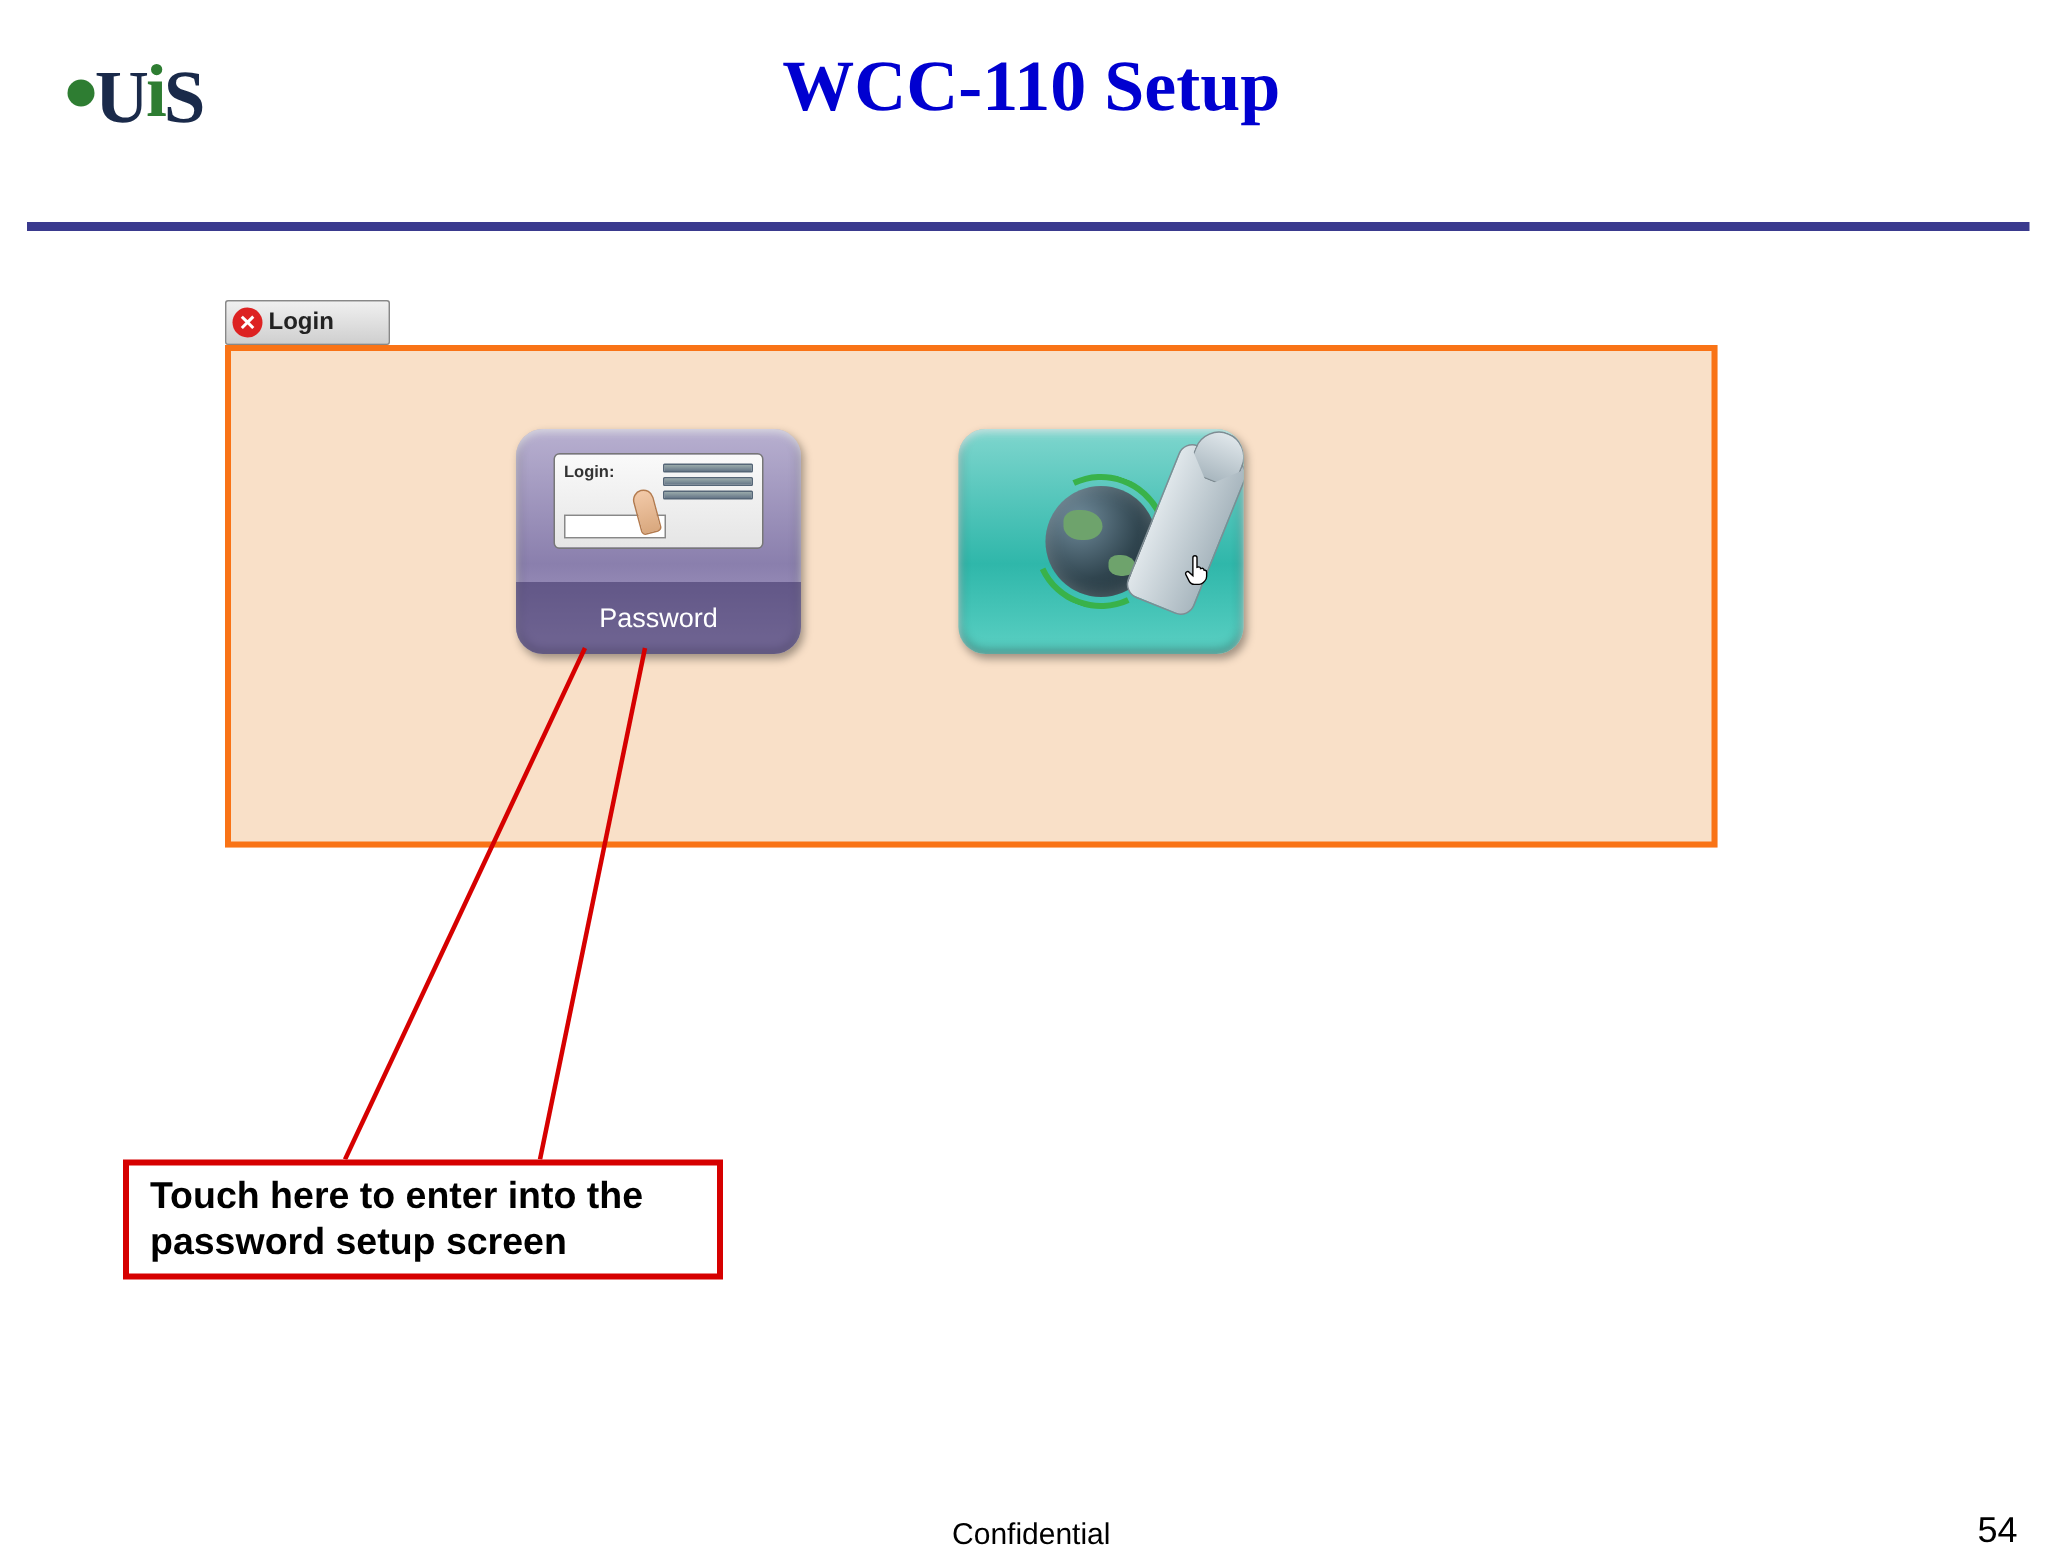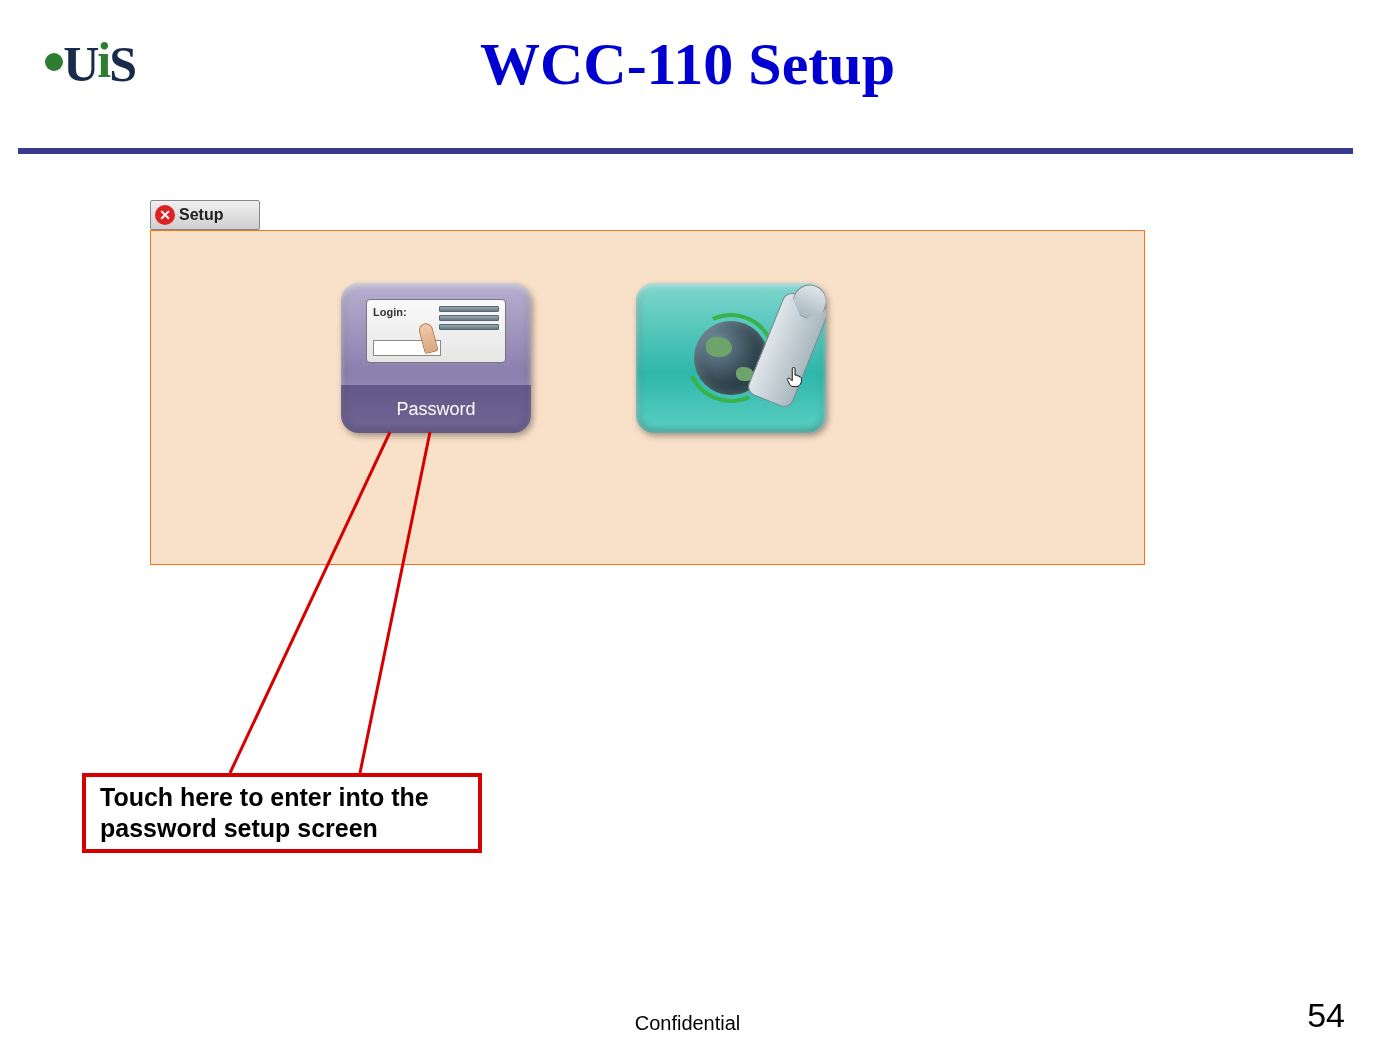--- a/index.html
+++ b/index.html
@@ -12,7 +12,7 @@
   .logo-text { font-weight: 900; font-size: 50px; letter-spacing: -2px; color: #1a2a4a; font-family: "Times New Roman", serif; line-height: 0.55; }
   .logo-text .i { color: #2e7d32; display: inline-block; transform: translateY(-4px); }
 
-  .title { position: absolute; top: 30px; left: 0; width: 1375px; text-align: center; color: #0000d0; font-family: "Times New Roman", Times, serif; font-size: 60px; font-weight: bold; }
+  .title { position: absolute; top: 30px; left: 0; width: 1375px; text-align: center; color: #0000d0; font-family: "Times New Roman", Times, serif; font-size: 48px; font-weight: bold; }
 
   .hr { position: absolute; top: 148px; left: 18px; width: 1335px; height: 6px; background: #3a3a8e; }
 

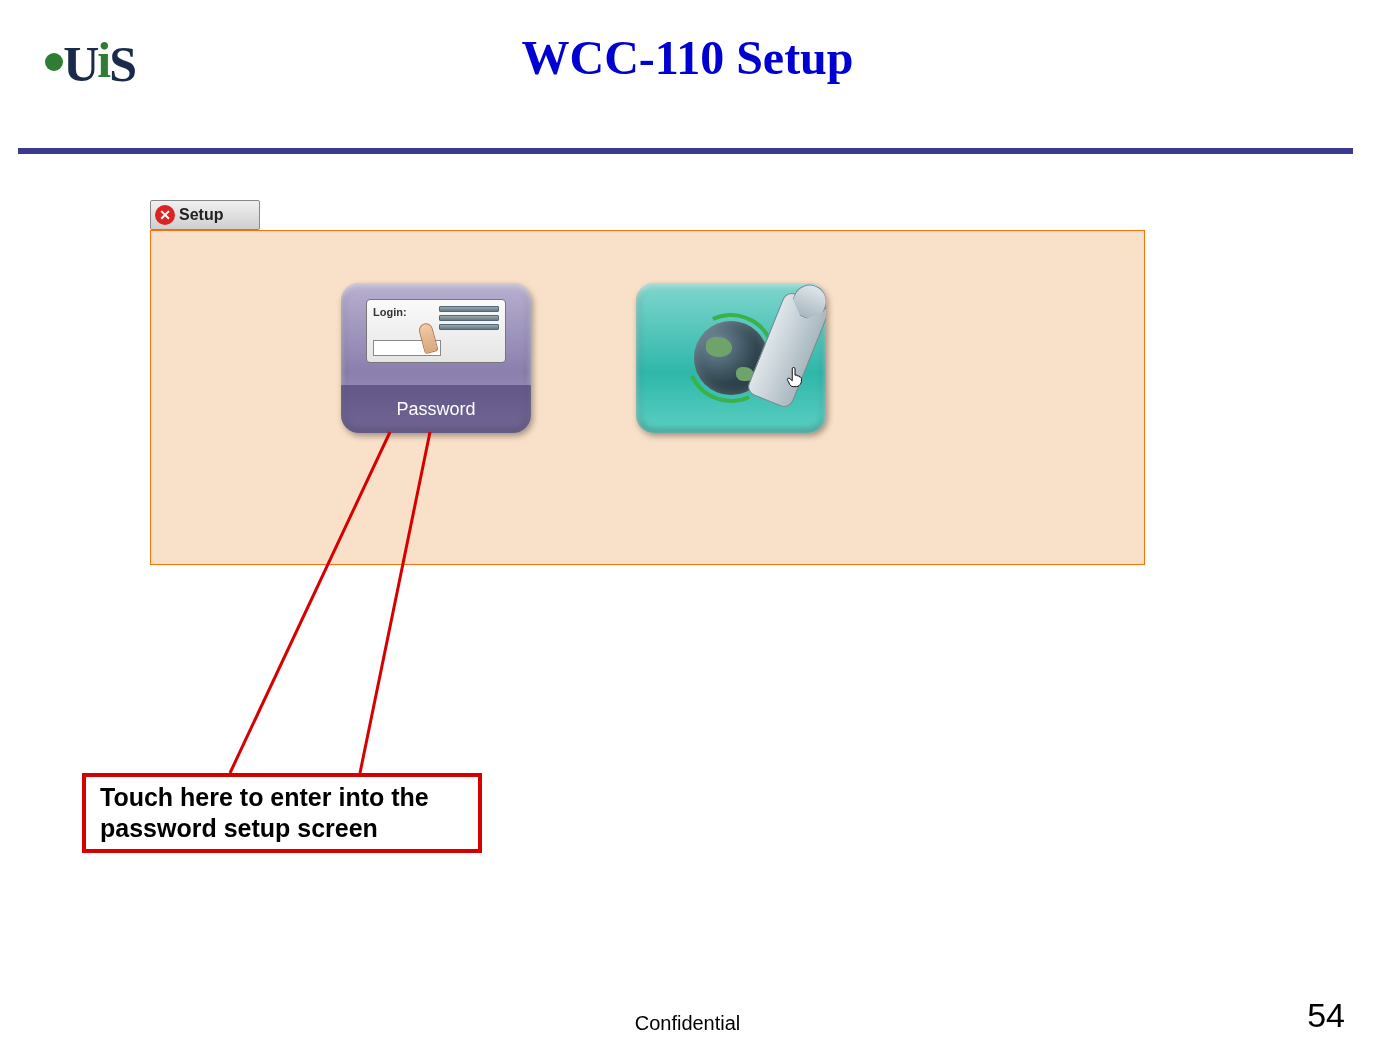--- a/index.html
+++ b/index.html
@@ -74,7 +74,7 @@
 
   <div class="close-btn">
     <div class="close-x">✕</div>
-    <span>Setup</span>
+    <span>Login</span>
   </div>
 
   <div class="sshot">

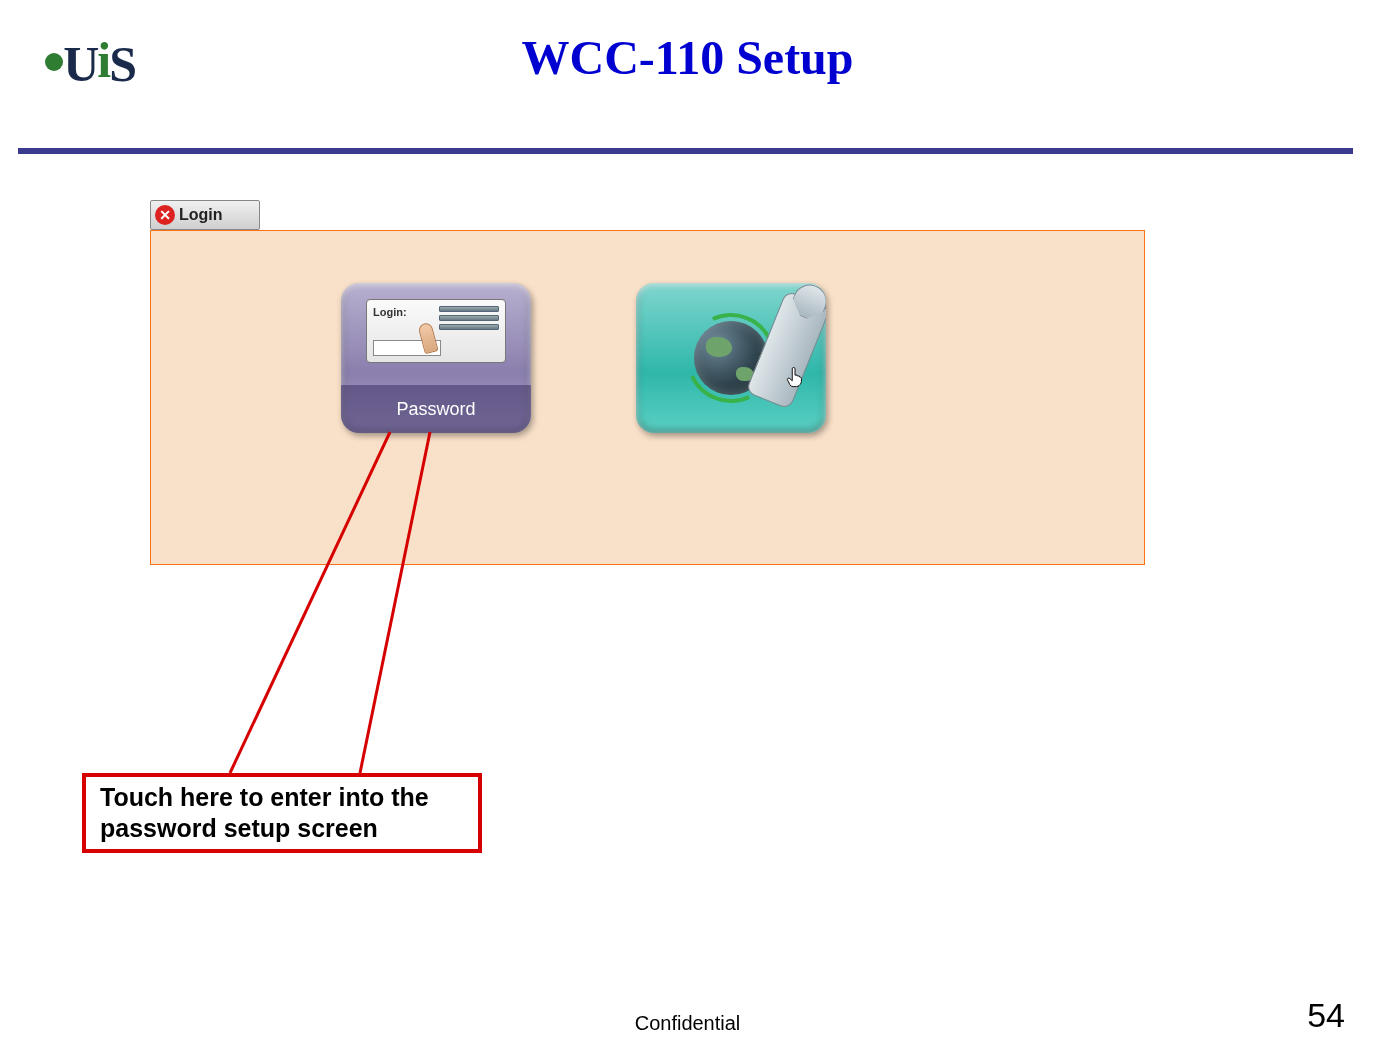--- a/index.html
+++ b/index.html
@@ -17,7 +17,7 @@
   .hr { position: absolute; top: 148px; left: 18px; width: 1335px; height: 6px; background: #3a3a8e; }
 
   
-  .sshot { position: absolute; left: 150px; top: 230px; width: 995px; height: 335px; background: #f9e0c8; border: 1px solid #f97316; }
+  .sshot { position: absolute; left: 150px; top: 230px; width: 995px; height: 335px; background: #f9e0c8; border: 4px solid #f97316; }
   .close-btn { position: absolute; left: 150px; top: 200px; width: 110px; height: 30px; background: linear-gradient(#f0f0f0,#cfcfcf); border: 1px solid #888; border-radius: 2px; display: flex; align-items: center; padding-left: 4px; gap: 4px; font-weight: bold; font-size: 16px; color: #222; }
   .close-x { width: 20px; height: 20px; background: #d22; border-radius: 50%; color: #fff; display: flex; align-items: center; justify-content: center; font-size: 14px; font-weight: bold; }
 

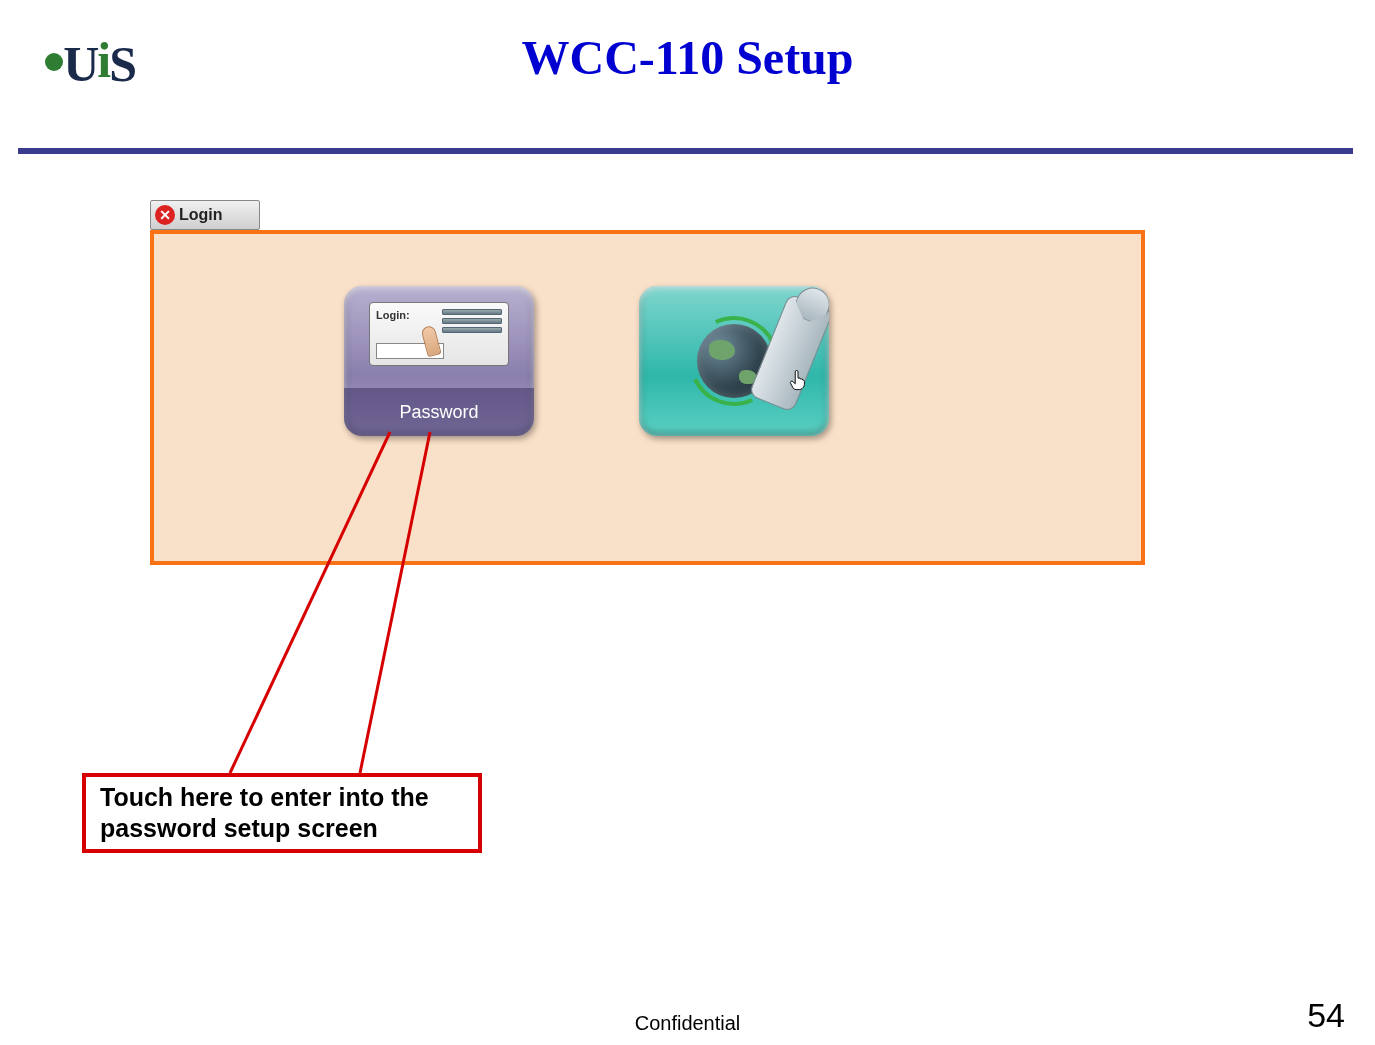--- a/index.html
+++ b/index.html
@@ -54,7 +54,7 @@
 
   
   .footer-label { position: absolute; bottom: 10px; left: 0; width: 1375px; text-align: center; font-size: 20px; color: #000; }
-  .footer-page  { position: absolute; bottom: 10px; right: 30px; font-size: 34px; color: #000; }
+  .footer-page  { position: absolute; bottom: 10px; right: 30px; font-size: 24px; color: #000; }
 </style>
 </head>
 <body>

